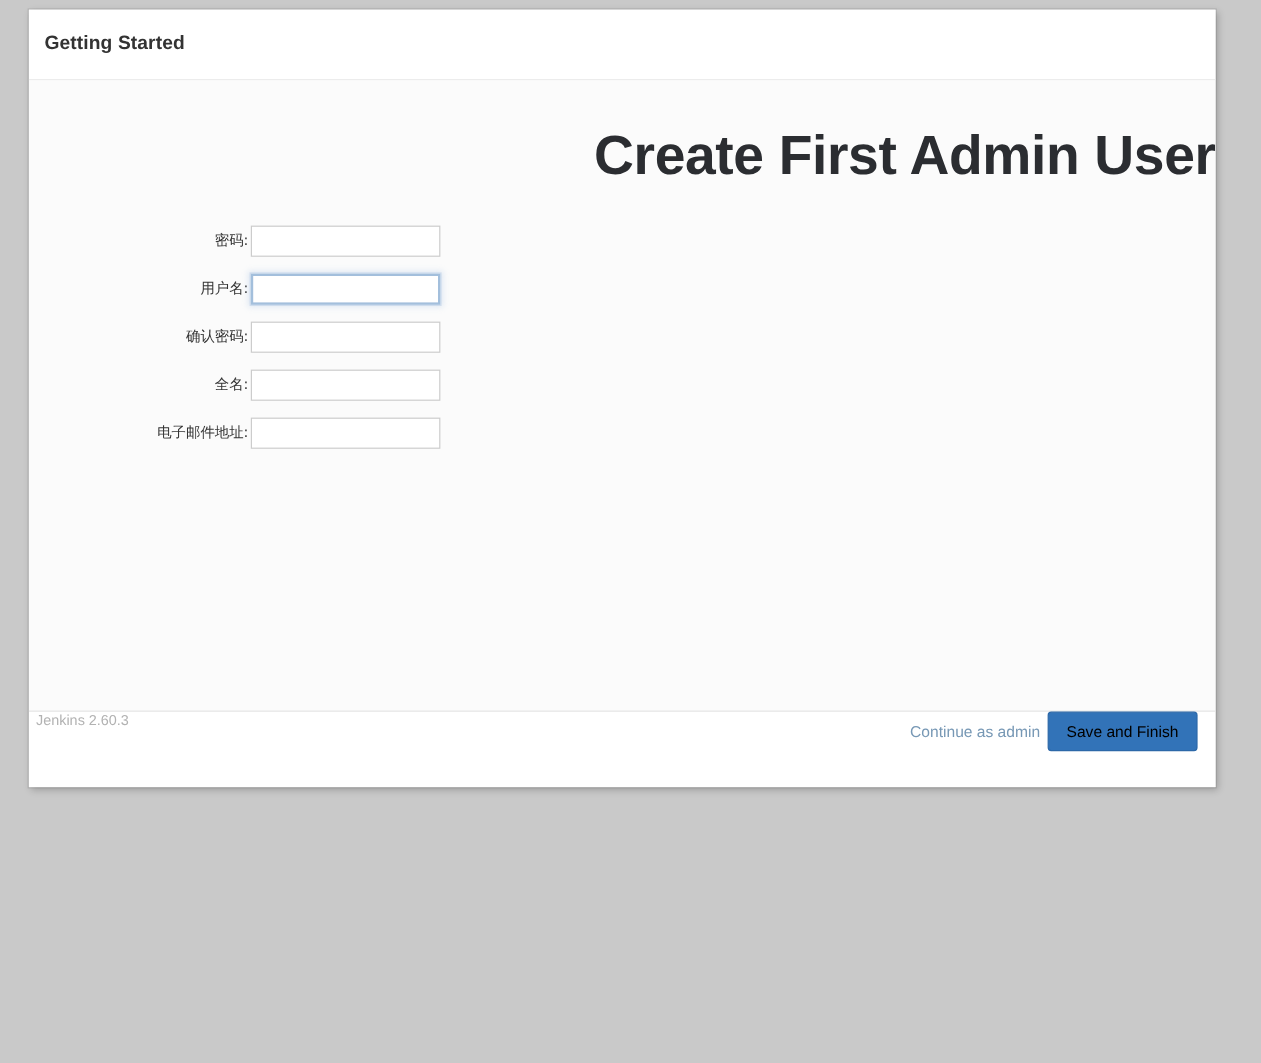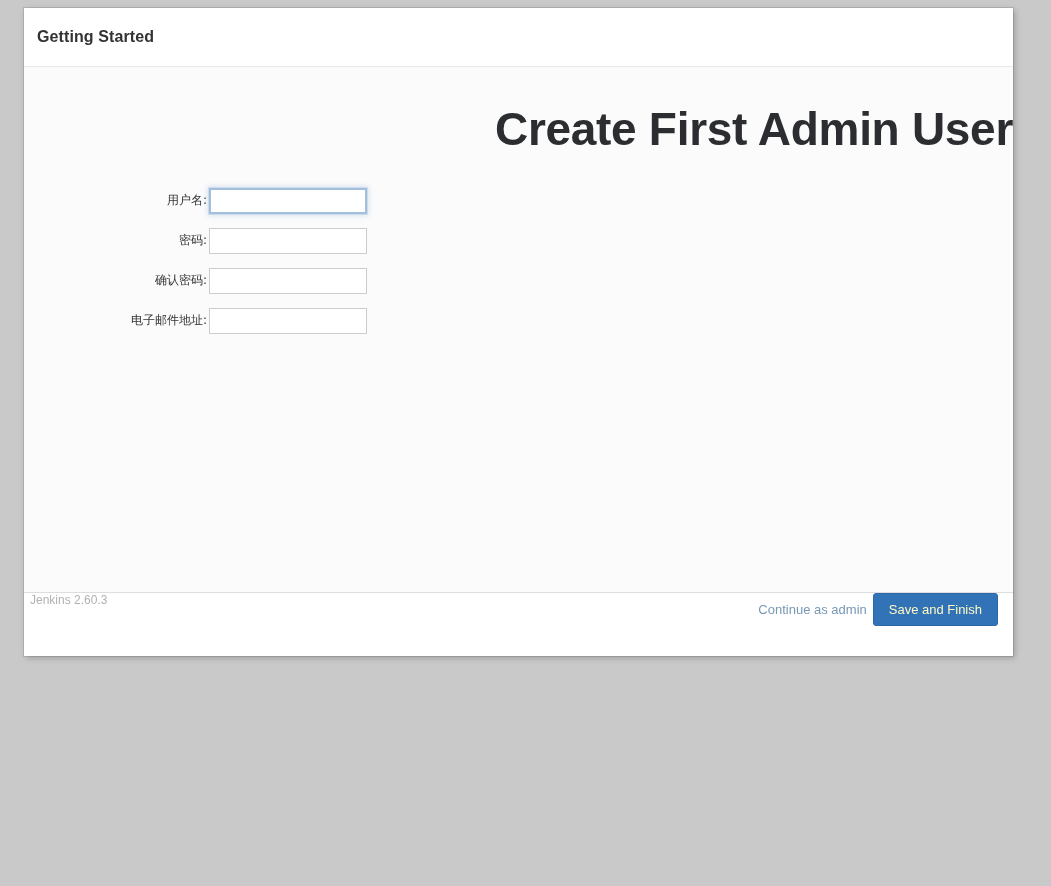--- a/index.html
+++ b/index.html
@@ -167,16 +167,16 @@
         <tbody>
 
           <tr>
+            <td class="form-row-label">密码:</td>
+            <td class="form-row-field">
+              <input class="text-input" type="password" value="" style="">
+            </td>
+          </tr>
+
+          <tr>
             <td class="form-row-label">用户名:</td>
             <td class="form-row-field">
               <input class="text-input focused" type="text" autofocus="" value="" style="">
-            </td>
-          </tr>
-
-          <tr>
-            <td class="form-row-label">密码:</td>
-            <td class="form-row-field">
-              <input class="text-input" type="password" value="" style="">
             </td>
           </tr>
 

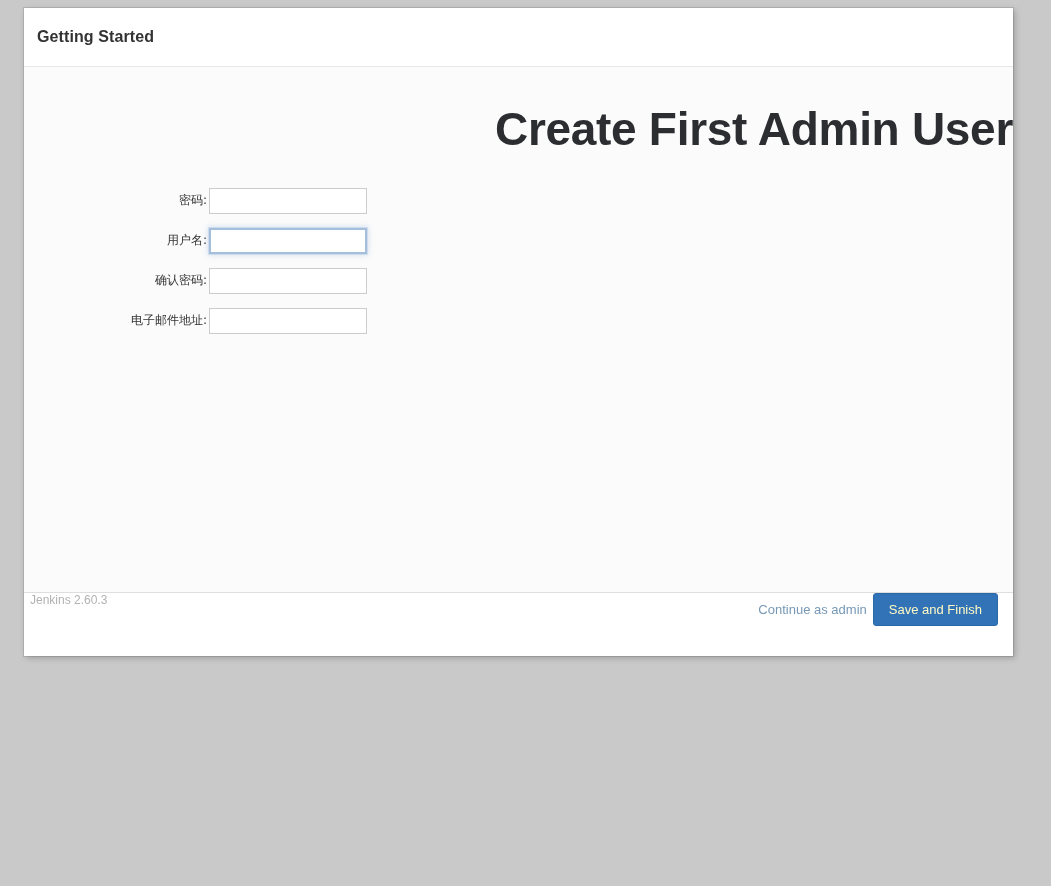--- a/index.html
+++ b/index.html
@@ -187,6 +187,12 @@
             </td>
           </tr>
 
+          <tr>
+            <td class="form-row-label">全名:</td>
+            <td class="form-row-field">
+              <input class="text-input" type="text" value="" style="">
+            </td>
+          </tr>
 
           <tr>
             <td class="form-row-label">电子邮件地址:</td>

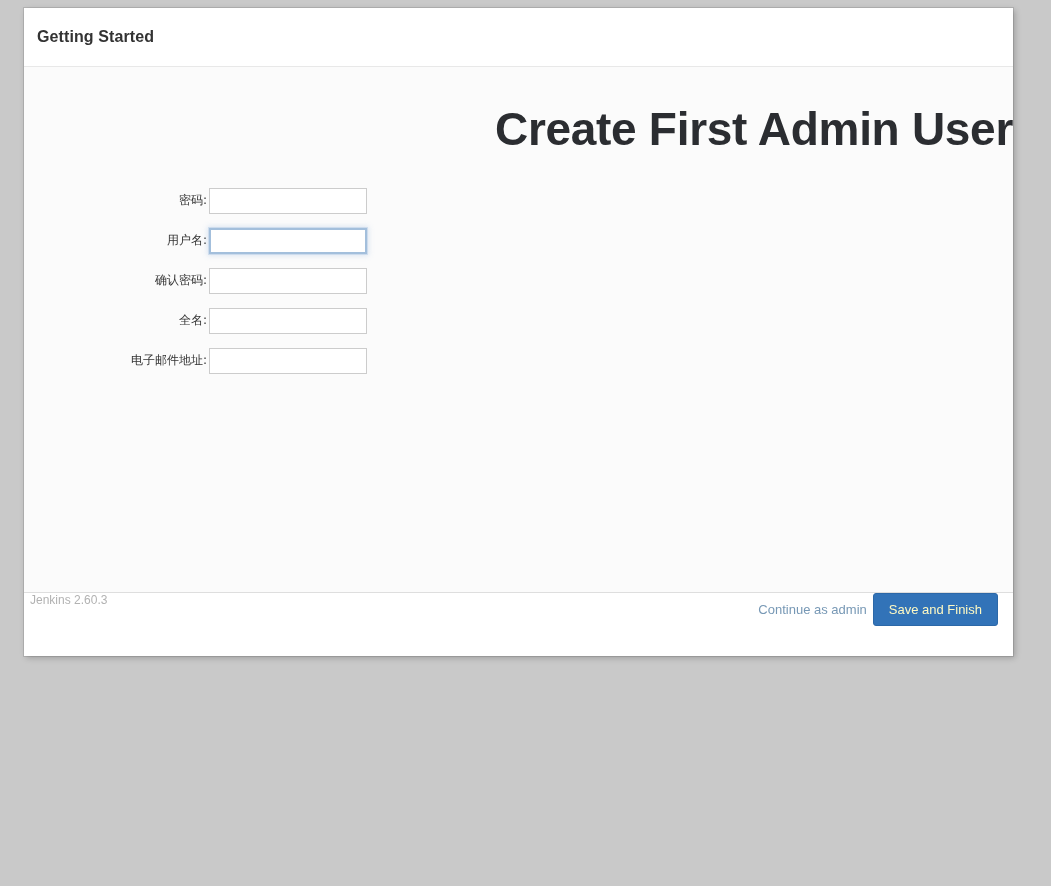--- a/index.html
+++ b/index.html
@@ -139,7 +139,7 @@
   }
   .btn-primary {
     background: #3273b8;
-    color: #fef9c3;
+    color: #000000;
     font-size: 13px;
     border: 1px solid #2c68a8;
     border-radius: 3px;

